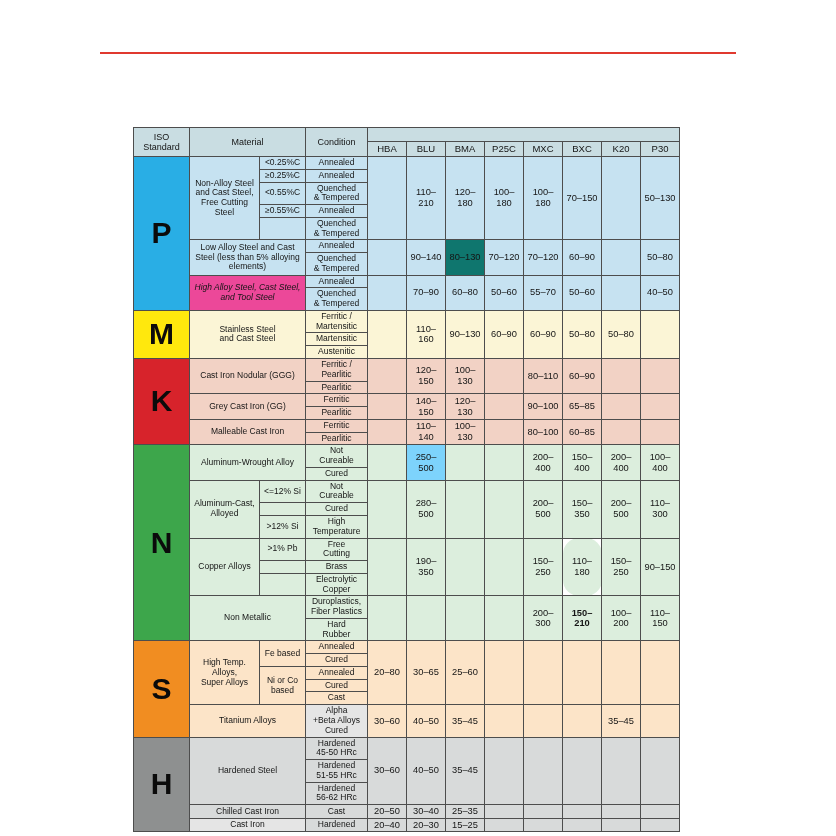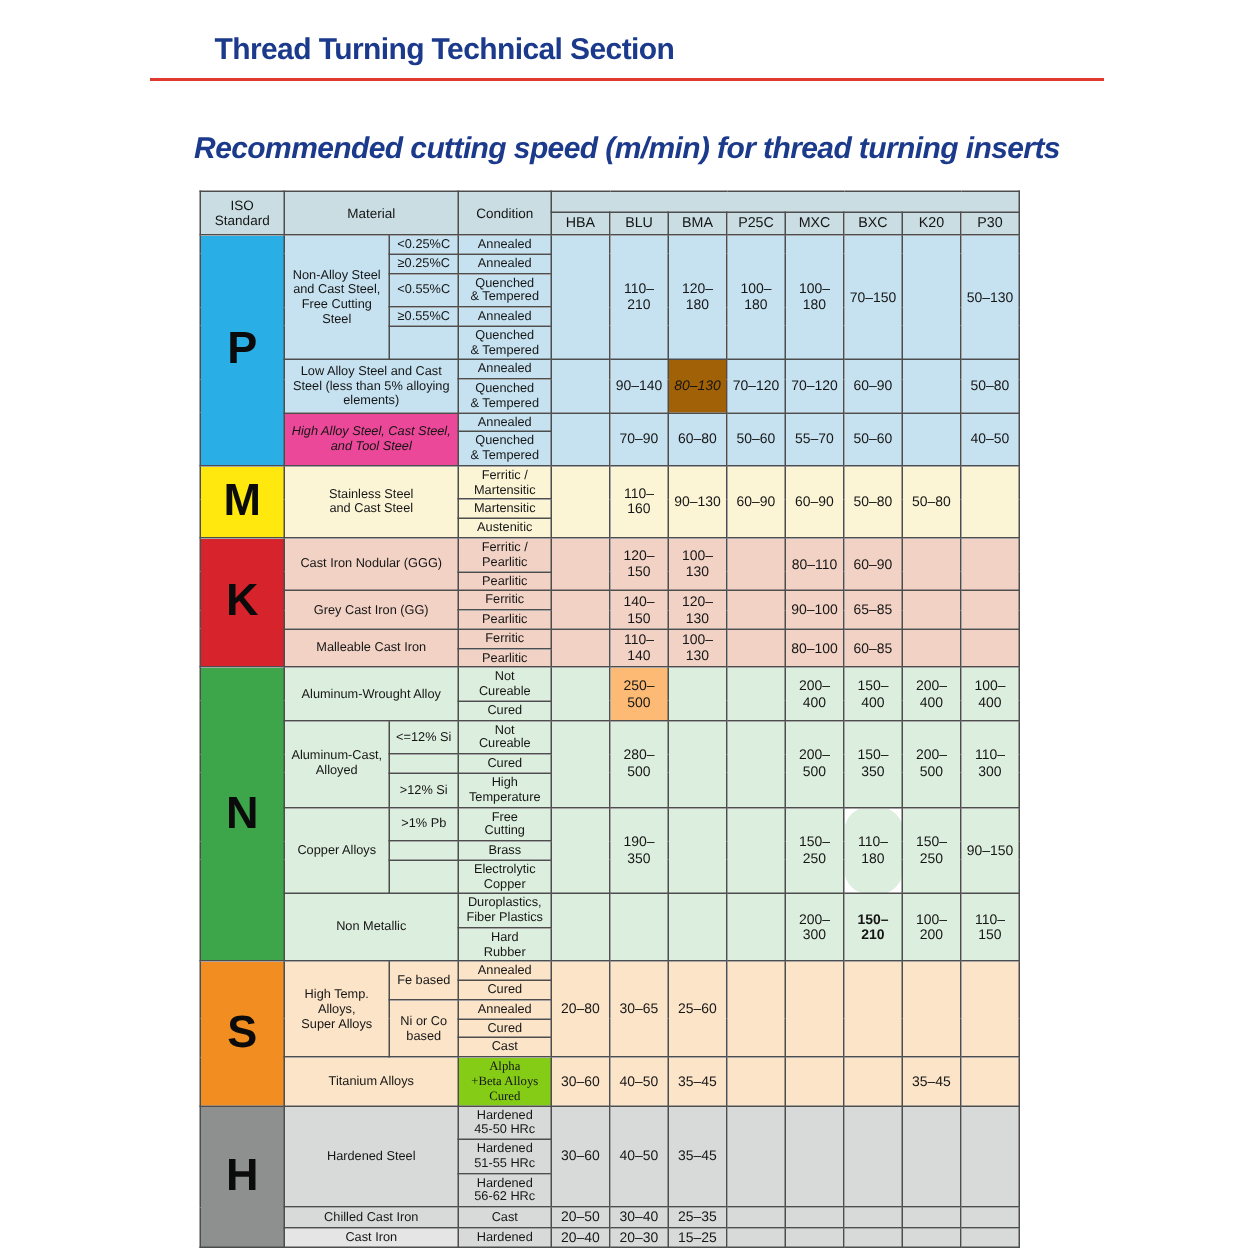--- a/index.html
+++ b/index.html
@@ -32,7 +32,6 @@
 <div class="page">
 
   <div class="top">
-    <div class="top-title" style="white-space: pre-line;">Thread Turning Technical Section</div>
   </div>
 
   <div class="rule"></div>

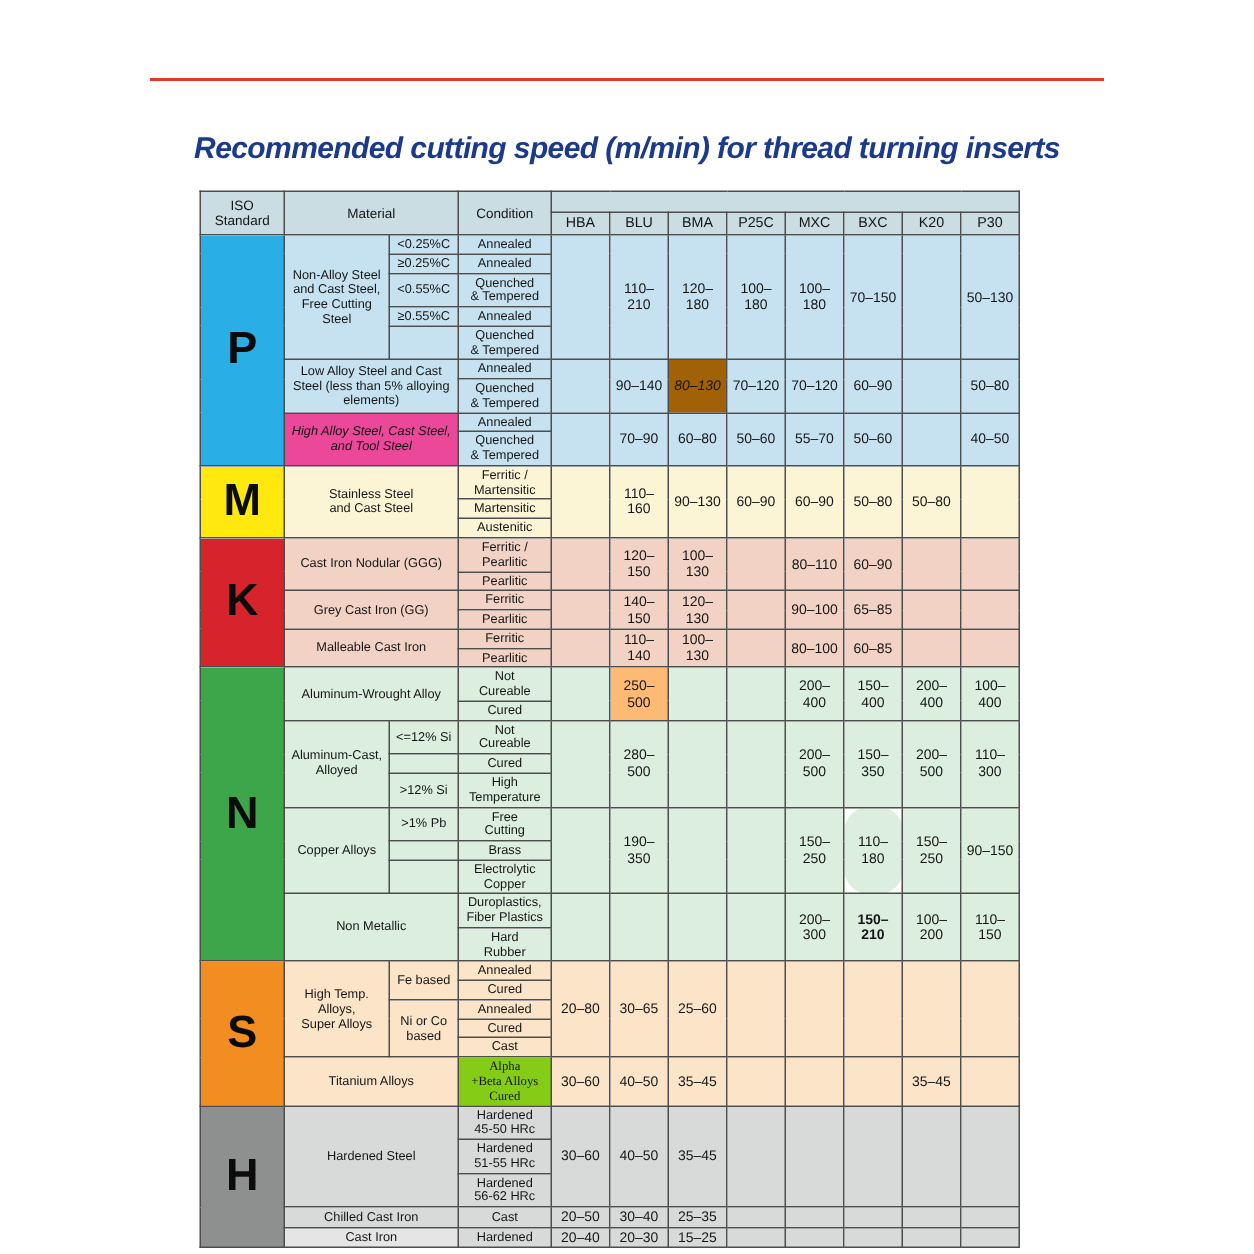--- a/index.html
+++ b/index.html
@@ -36,7 +36,6 @@
 
   <div class="rule"></div>
 
-  <h1 class="doc-title" style="white-space: pre-line;">Recommended cutting speed (m/min) for thread turning inserts</h1>
 
   <div id="table-host">
       <table class="speed">

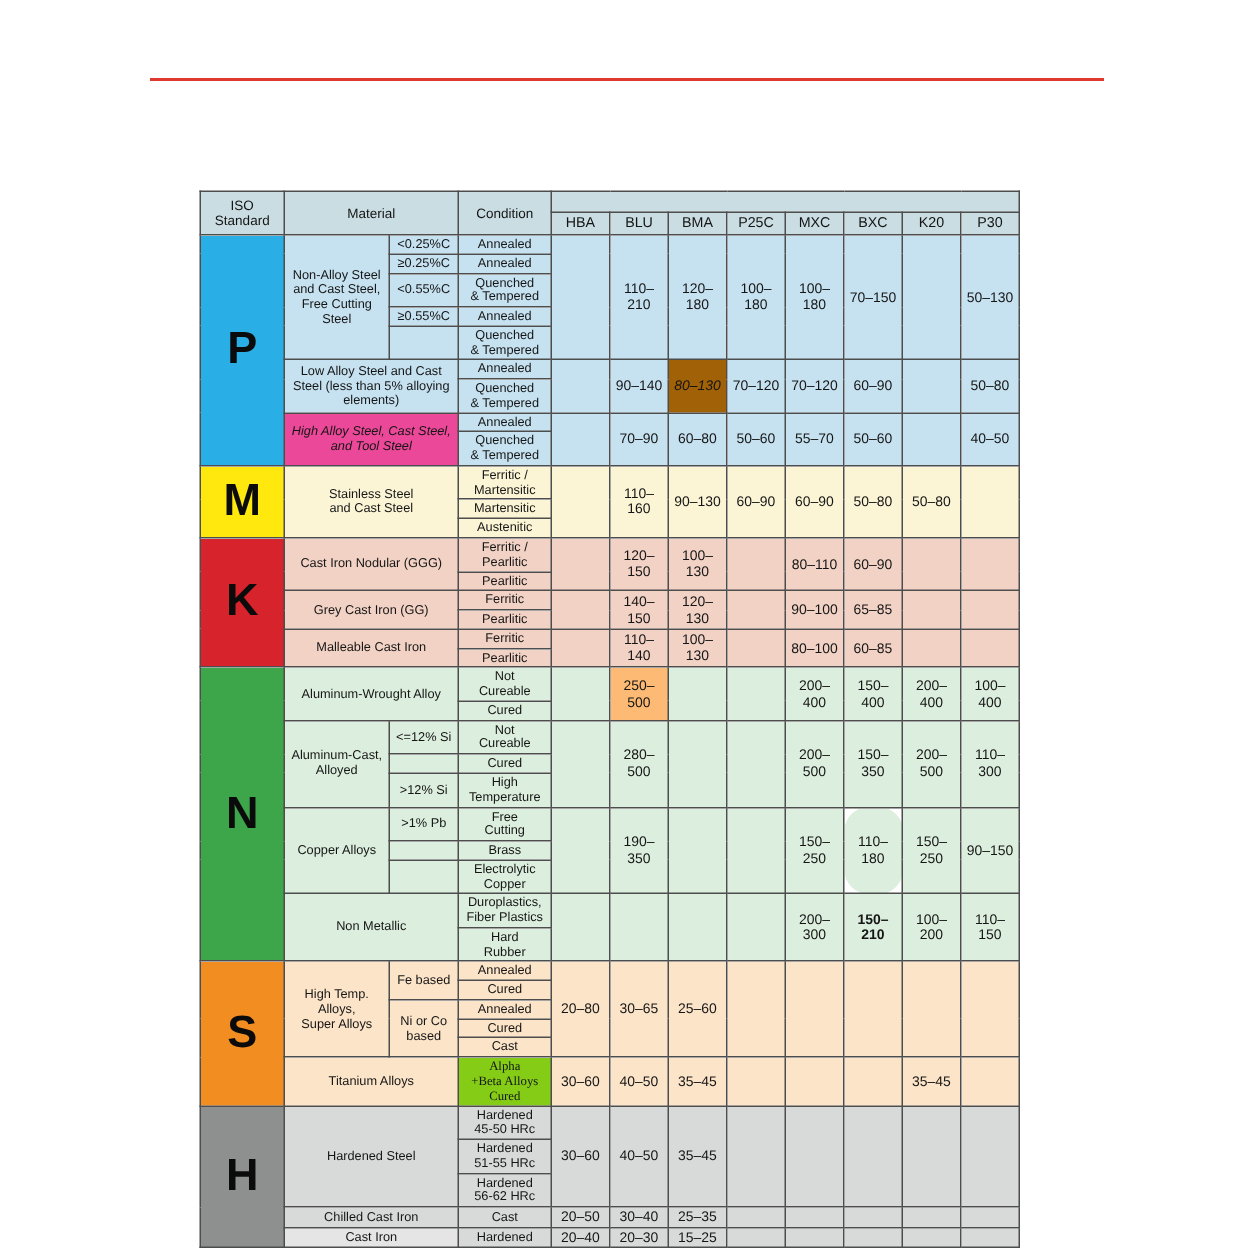--- a/index.html
+++ b/index.html
@@ -114,7 +114,7 @@
             <td class="cell-cond" style="background: rgb(198, 226, 241);">Annealed</td>
             <td class="cell-val" rowspan="2" style="background: rgb(198, 226, 241);"></td>
             <td class="cell-val" rowspan="2" style="background: rgb(198, 226, 241);">90–140</td>
-            <td class="cell-val" rowspan="2" style="background: #a16207; font-style: italic;">80–130</td>
+            <td class="cell-val" rowspan="2" style="background: #0f766e;">80–130</td>
             <td class="cell-val" rowspan="2" style="background: rgb(198, 226, 241);">70–120</td>
             <td class="cell-val" rowspan="2" style="background: rgb(198, 226, 241);">70–120</td>
             <td class="cell-val" rowspan="2" style="background: rgb(198, 226, 241);">60–90</td>

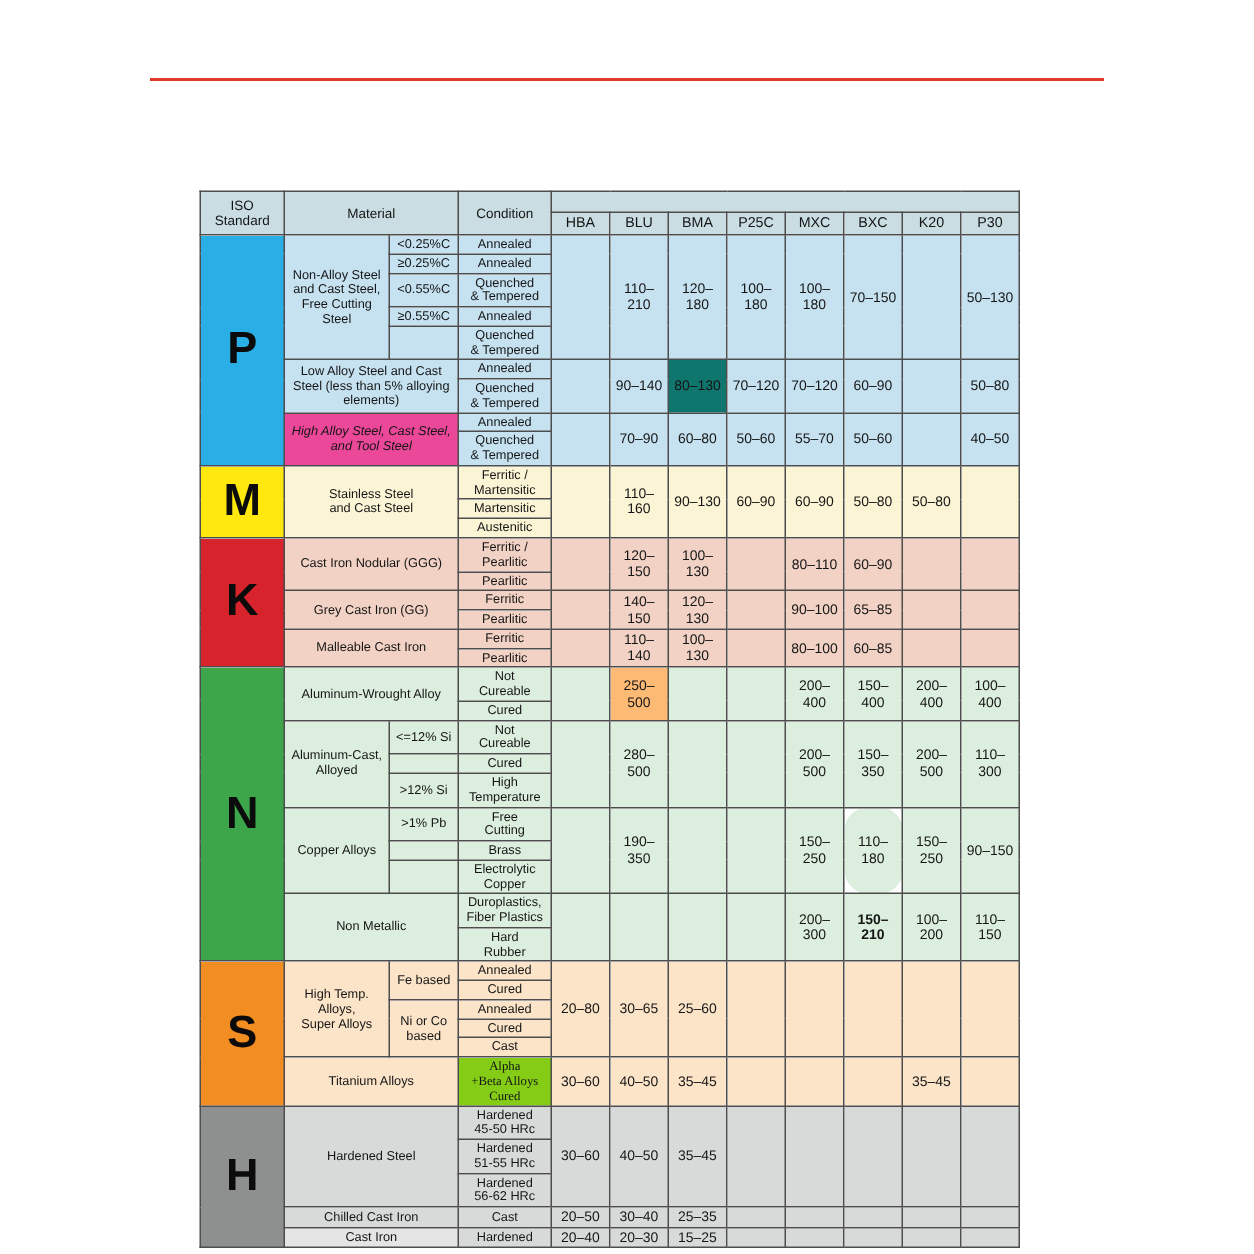--- a/index.html
+++ b/index.html
@@ -216,7 +216,7 @@
             <td class="cell-cond" style="background: rgb(220, 238, 221);">Not
 Cureable</td>
             <td class="cell-val" rowspan="2" style="background: rgb(220, 238, 221);"></td>
-            <td class="cell-val" rowspan="2" style="background: #fdba74;">250–500</td>
+            <td class="cell-val" rowspan="2" style="background: #7dd3fc;">250–500</td>
             <td class="cell-val" rowspan="2" style="background: rgb(220, 238, 221);"></td>
             <td class="cell-val" rowspan="2" style="background: rgb(220, 238, 221);"></td>
             <td class="cell-val" rowspan="2" style="background: rgb(220, 238, 221);">200–400</td>

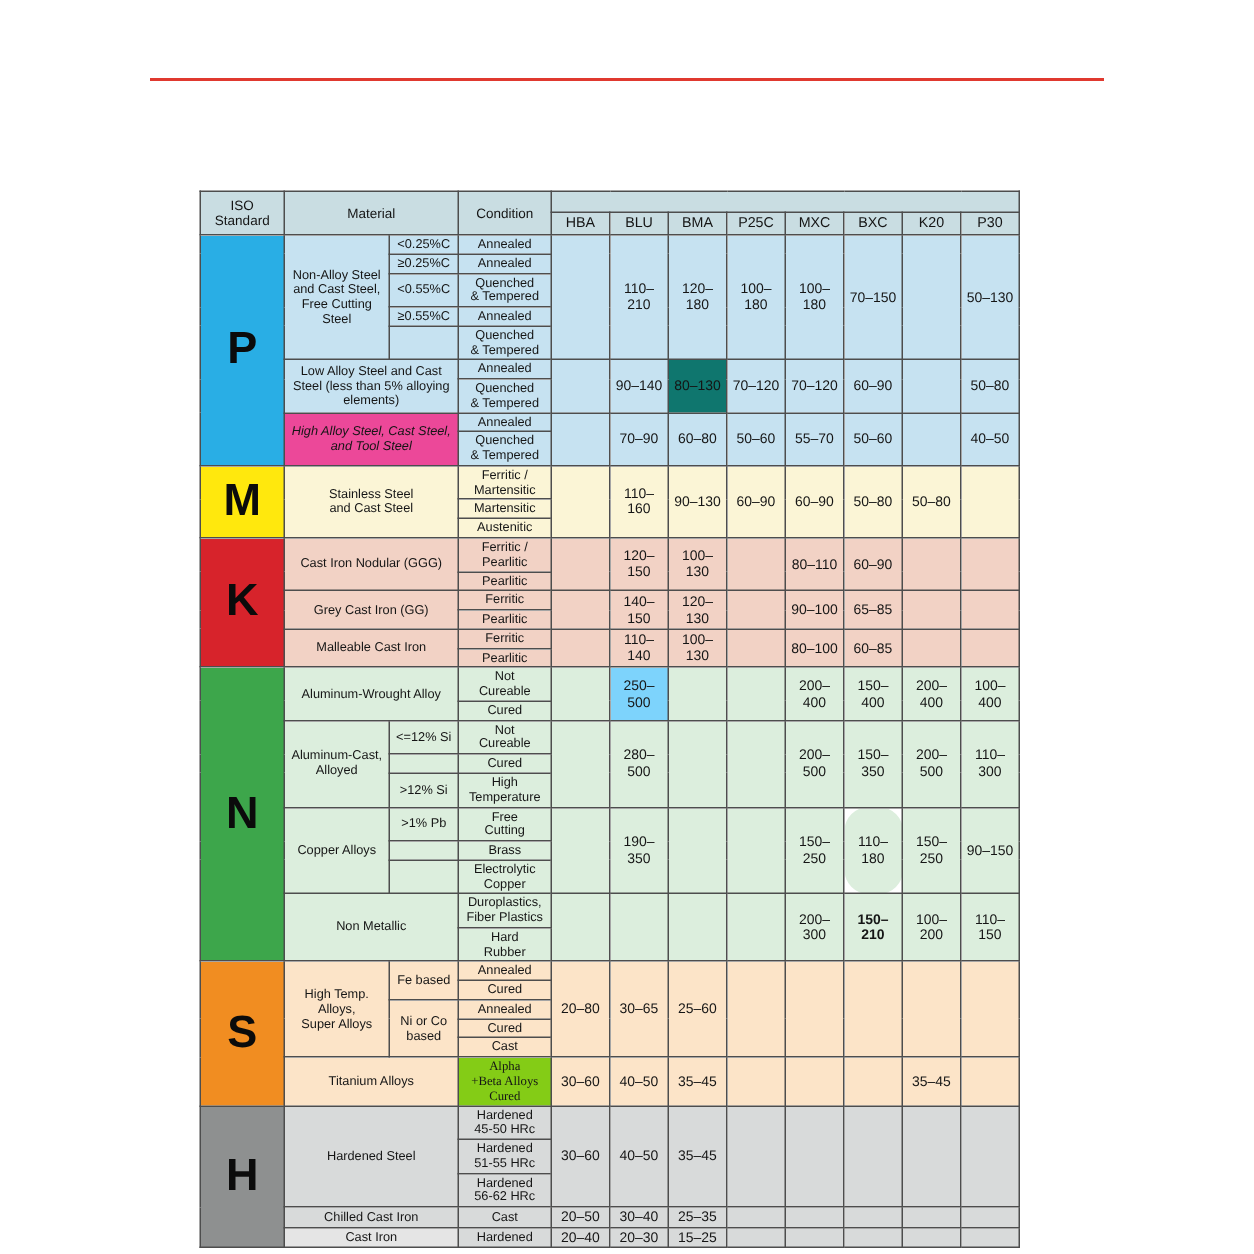--- a/index.html
+++ b/index.html
@@ -322,7 +322,7 @@
           </tr>
           <tr>
             <td class="cell-mat" colspan="2" style="background: rgb(252, 228, 200);">Titanium Alloys</td>
-            <td class="cell-cond" style="background: #84cc16; font-family: Liberation Serif, serif;">Alpha
+            <td class="cell-cond" style="background: #e5e5e5;">Alpha
 +Beta Alloys
 Cured</td>
             <td class="cell-val" style="background: rgb(252, 228, 200);">30–60</td>

